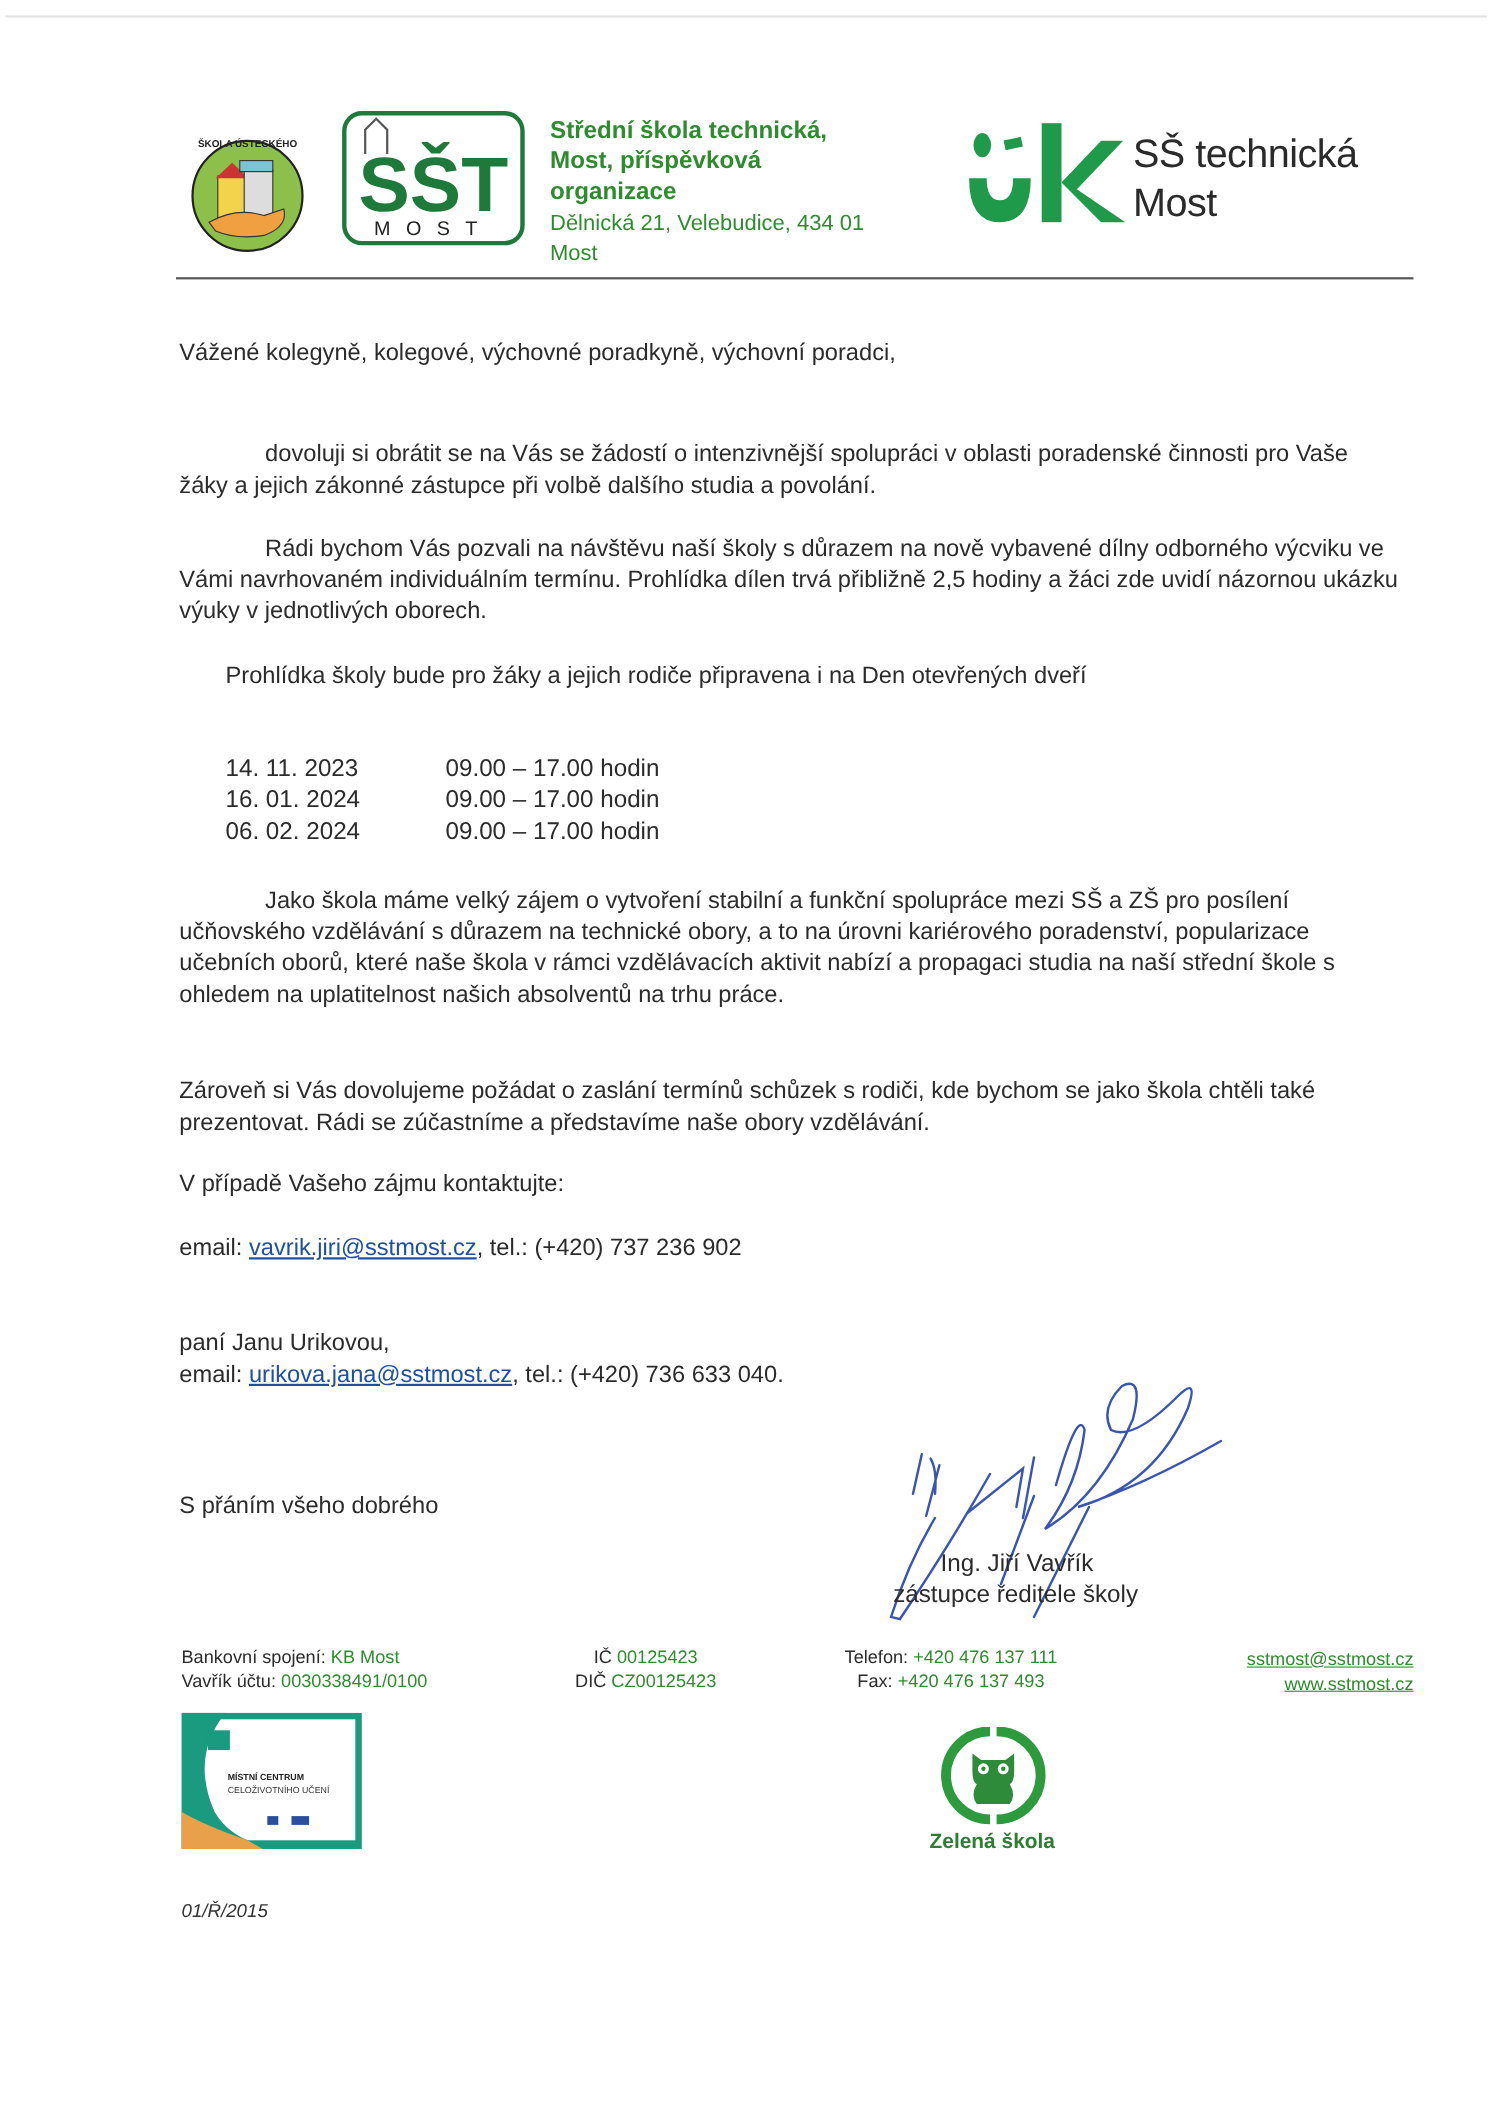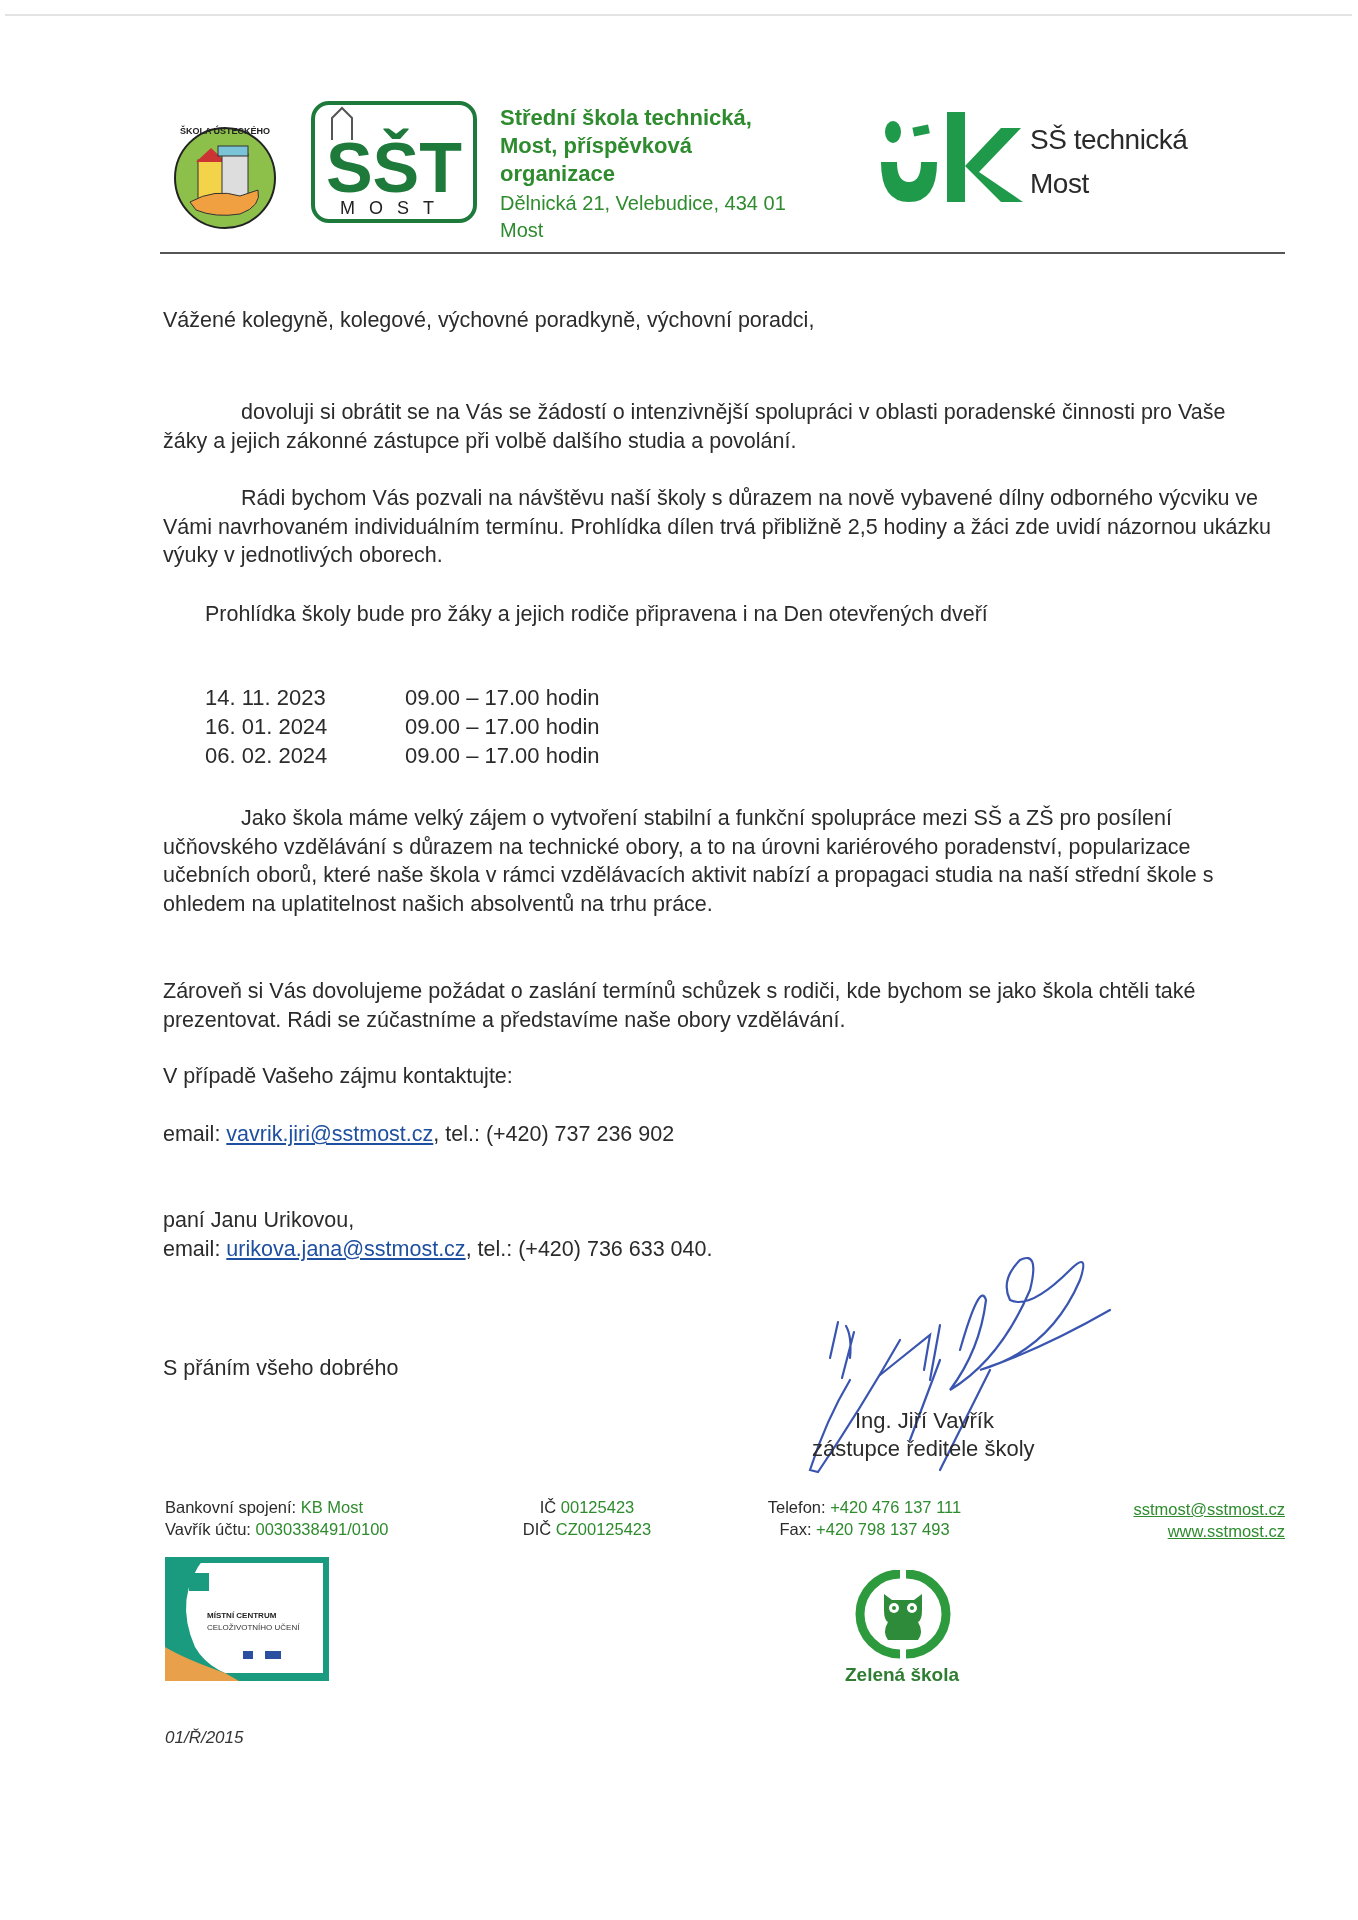--- a/index.html
+++ b/index.html
@@ -14,7 +14,7 @@
                  font-size:22px; line-height:28px; }
   .school-address { position:absolute; left:500px; top:190px; color:#2e8b2e; font-size:20px; line-height:27px; }
   .logo-uk { position:absolute; left:875px; top:110px; width:150px; height:100px; }
-  .brand-text { position:absolute; left:1030px; top:118px; font-size:28px; line-height:44px;
+  .brand-text { position:absolute; left:1030px; top:118px; font-size:36px; line-height:44px;
                 color:#2a2a2a; letter-spacing:-0.5px; }
   .header-rule { position:absolute; left:160px; top:252px; width:1125px; height:2px; background:#555; }
   .p { position:absolute; left:163px; width:1110px; font-size:21.5px; line-height:28.5px; color:#2b2b2b; }

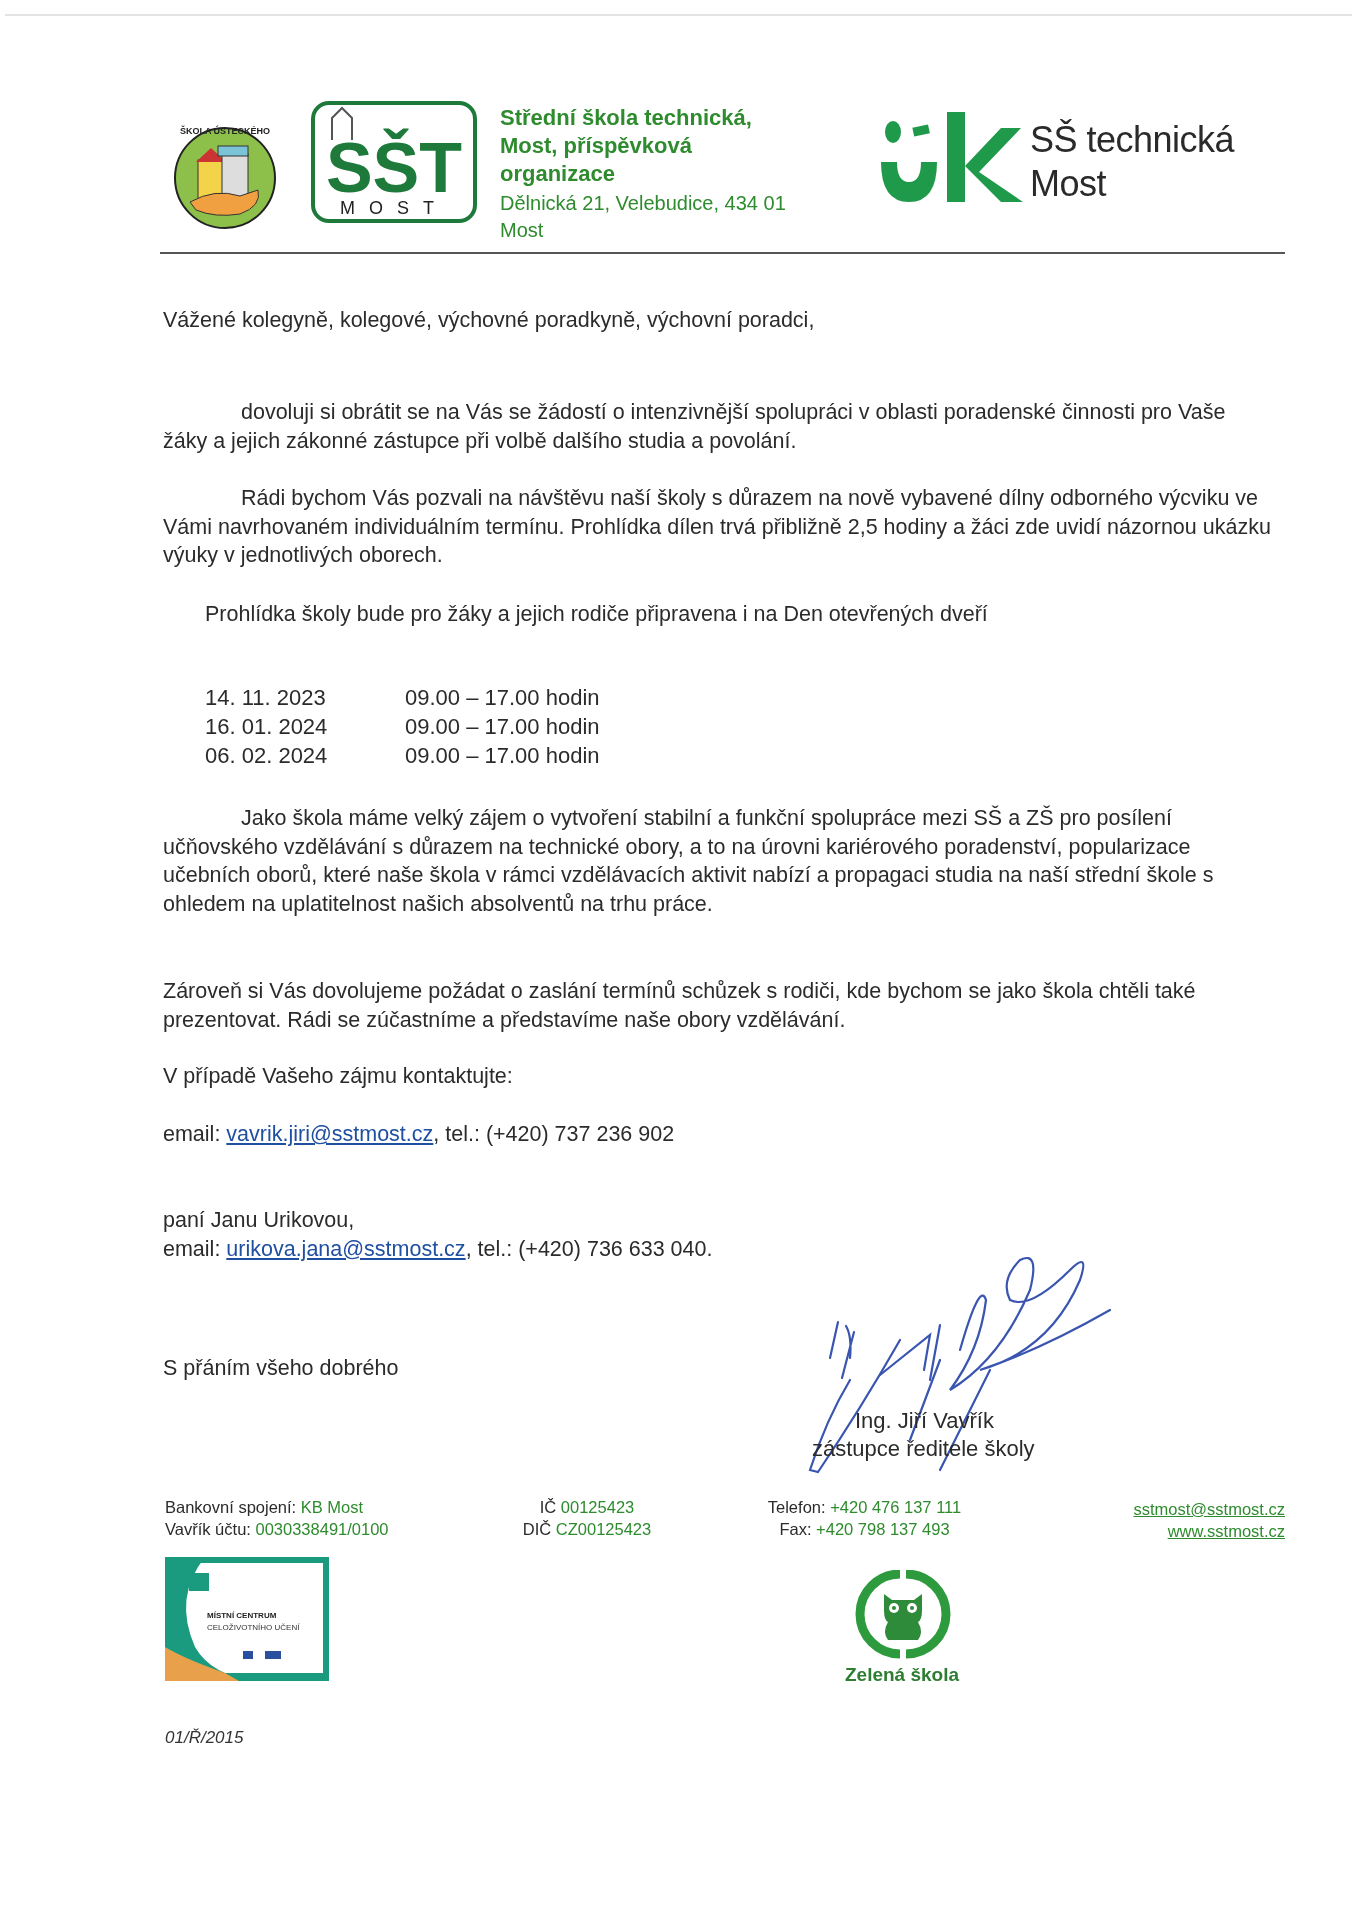--- a/index.html
+++ b/index.html
@@ -150,7 +150,7 @@
 
 <div class="foot" style="left:752px; top:1496px; text-align:center; width:225px;">
   <div><span>Telefon: </span><span class="green">+420 476 137 111</span></div>
-  <div><span>Fax: </span><span class="green">+420 798 137 493</span></div>
+  <div><span>Fax: </span><span class="green">+420 476 137 493</span></div>
 </div>
 
 <div class="foot" style="left:1080px; top:1498px; text-align:right; width:205px;">

